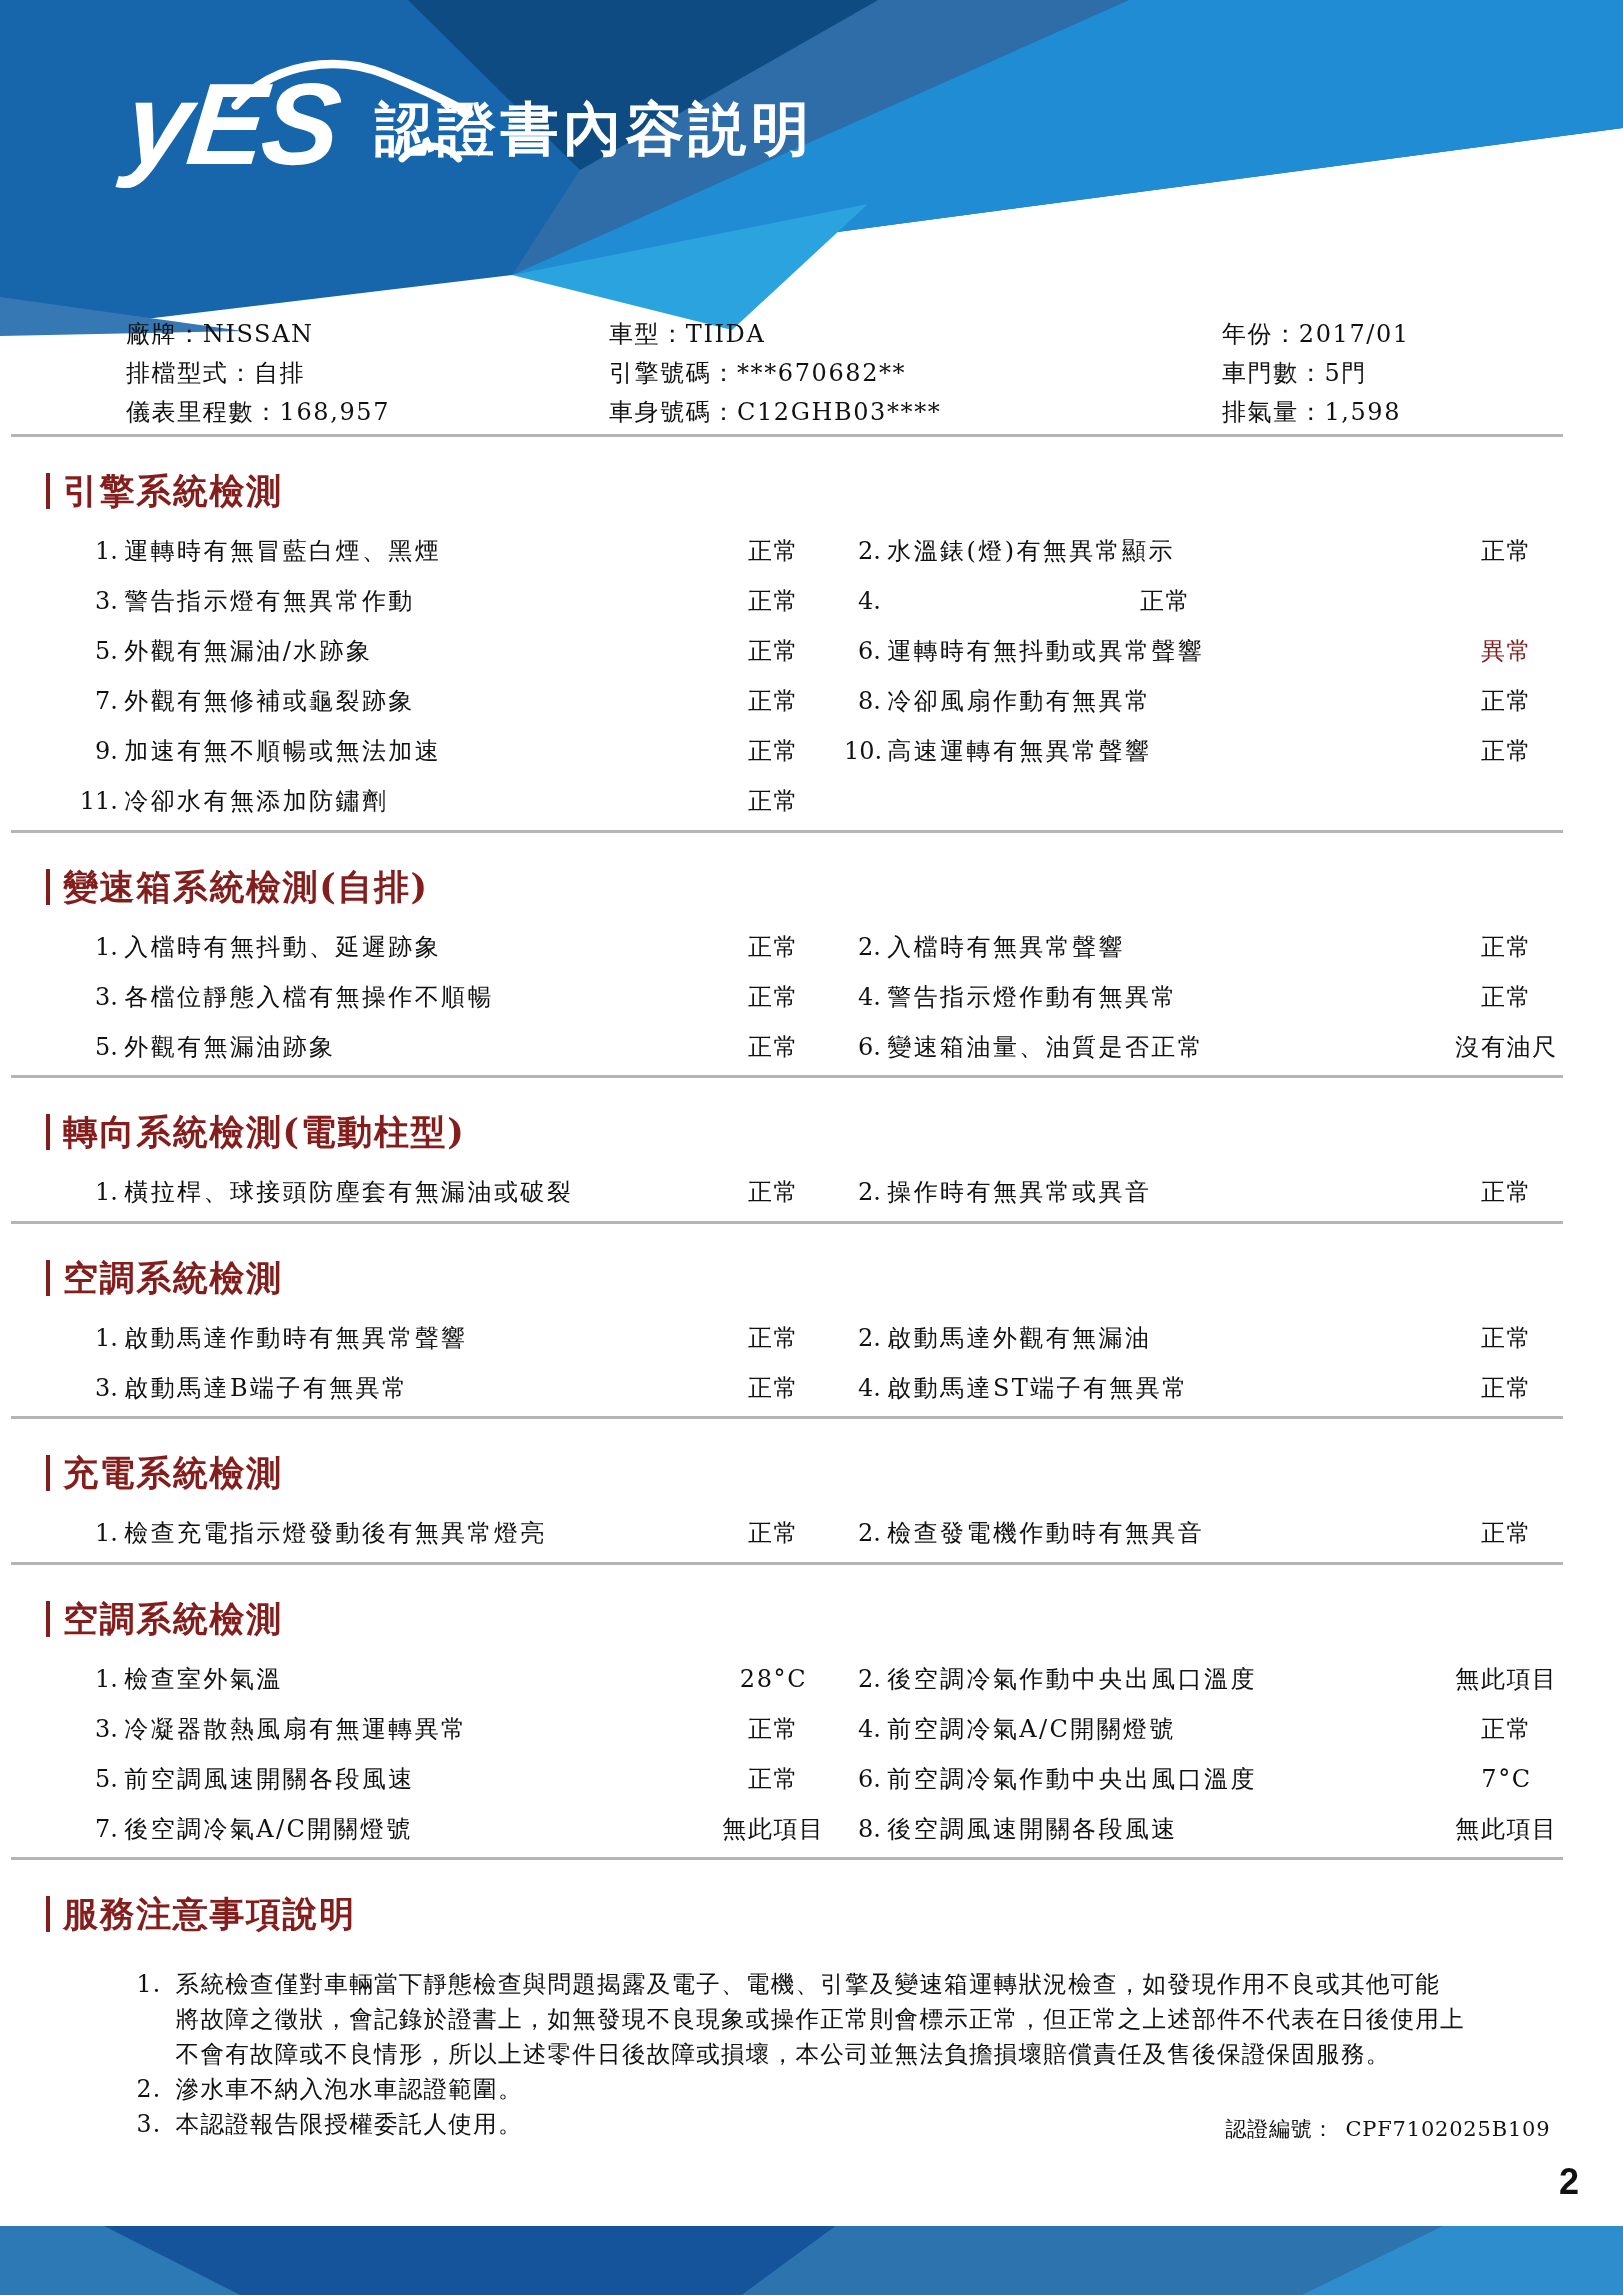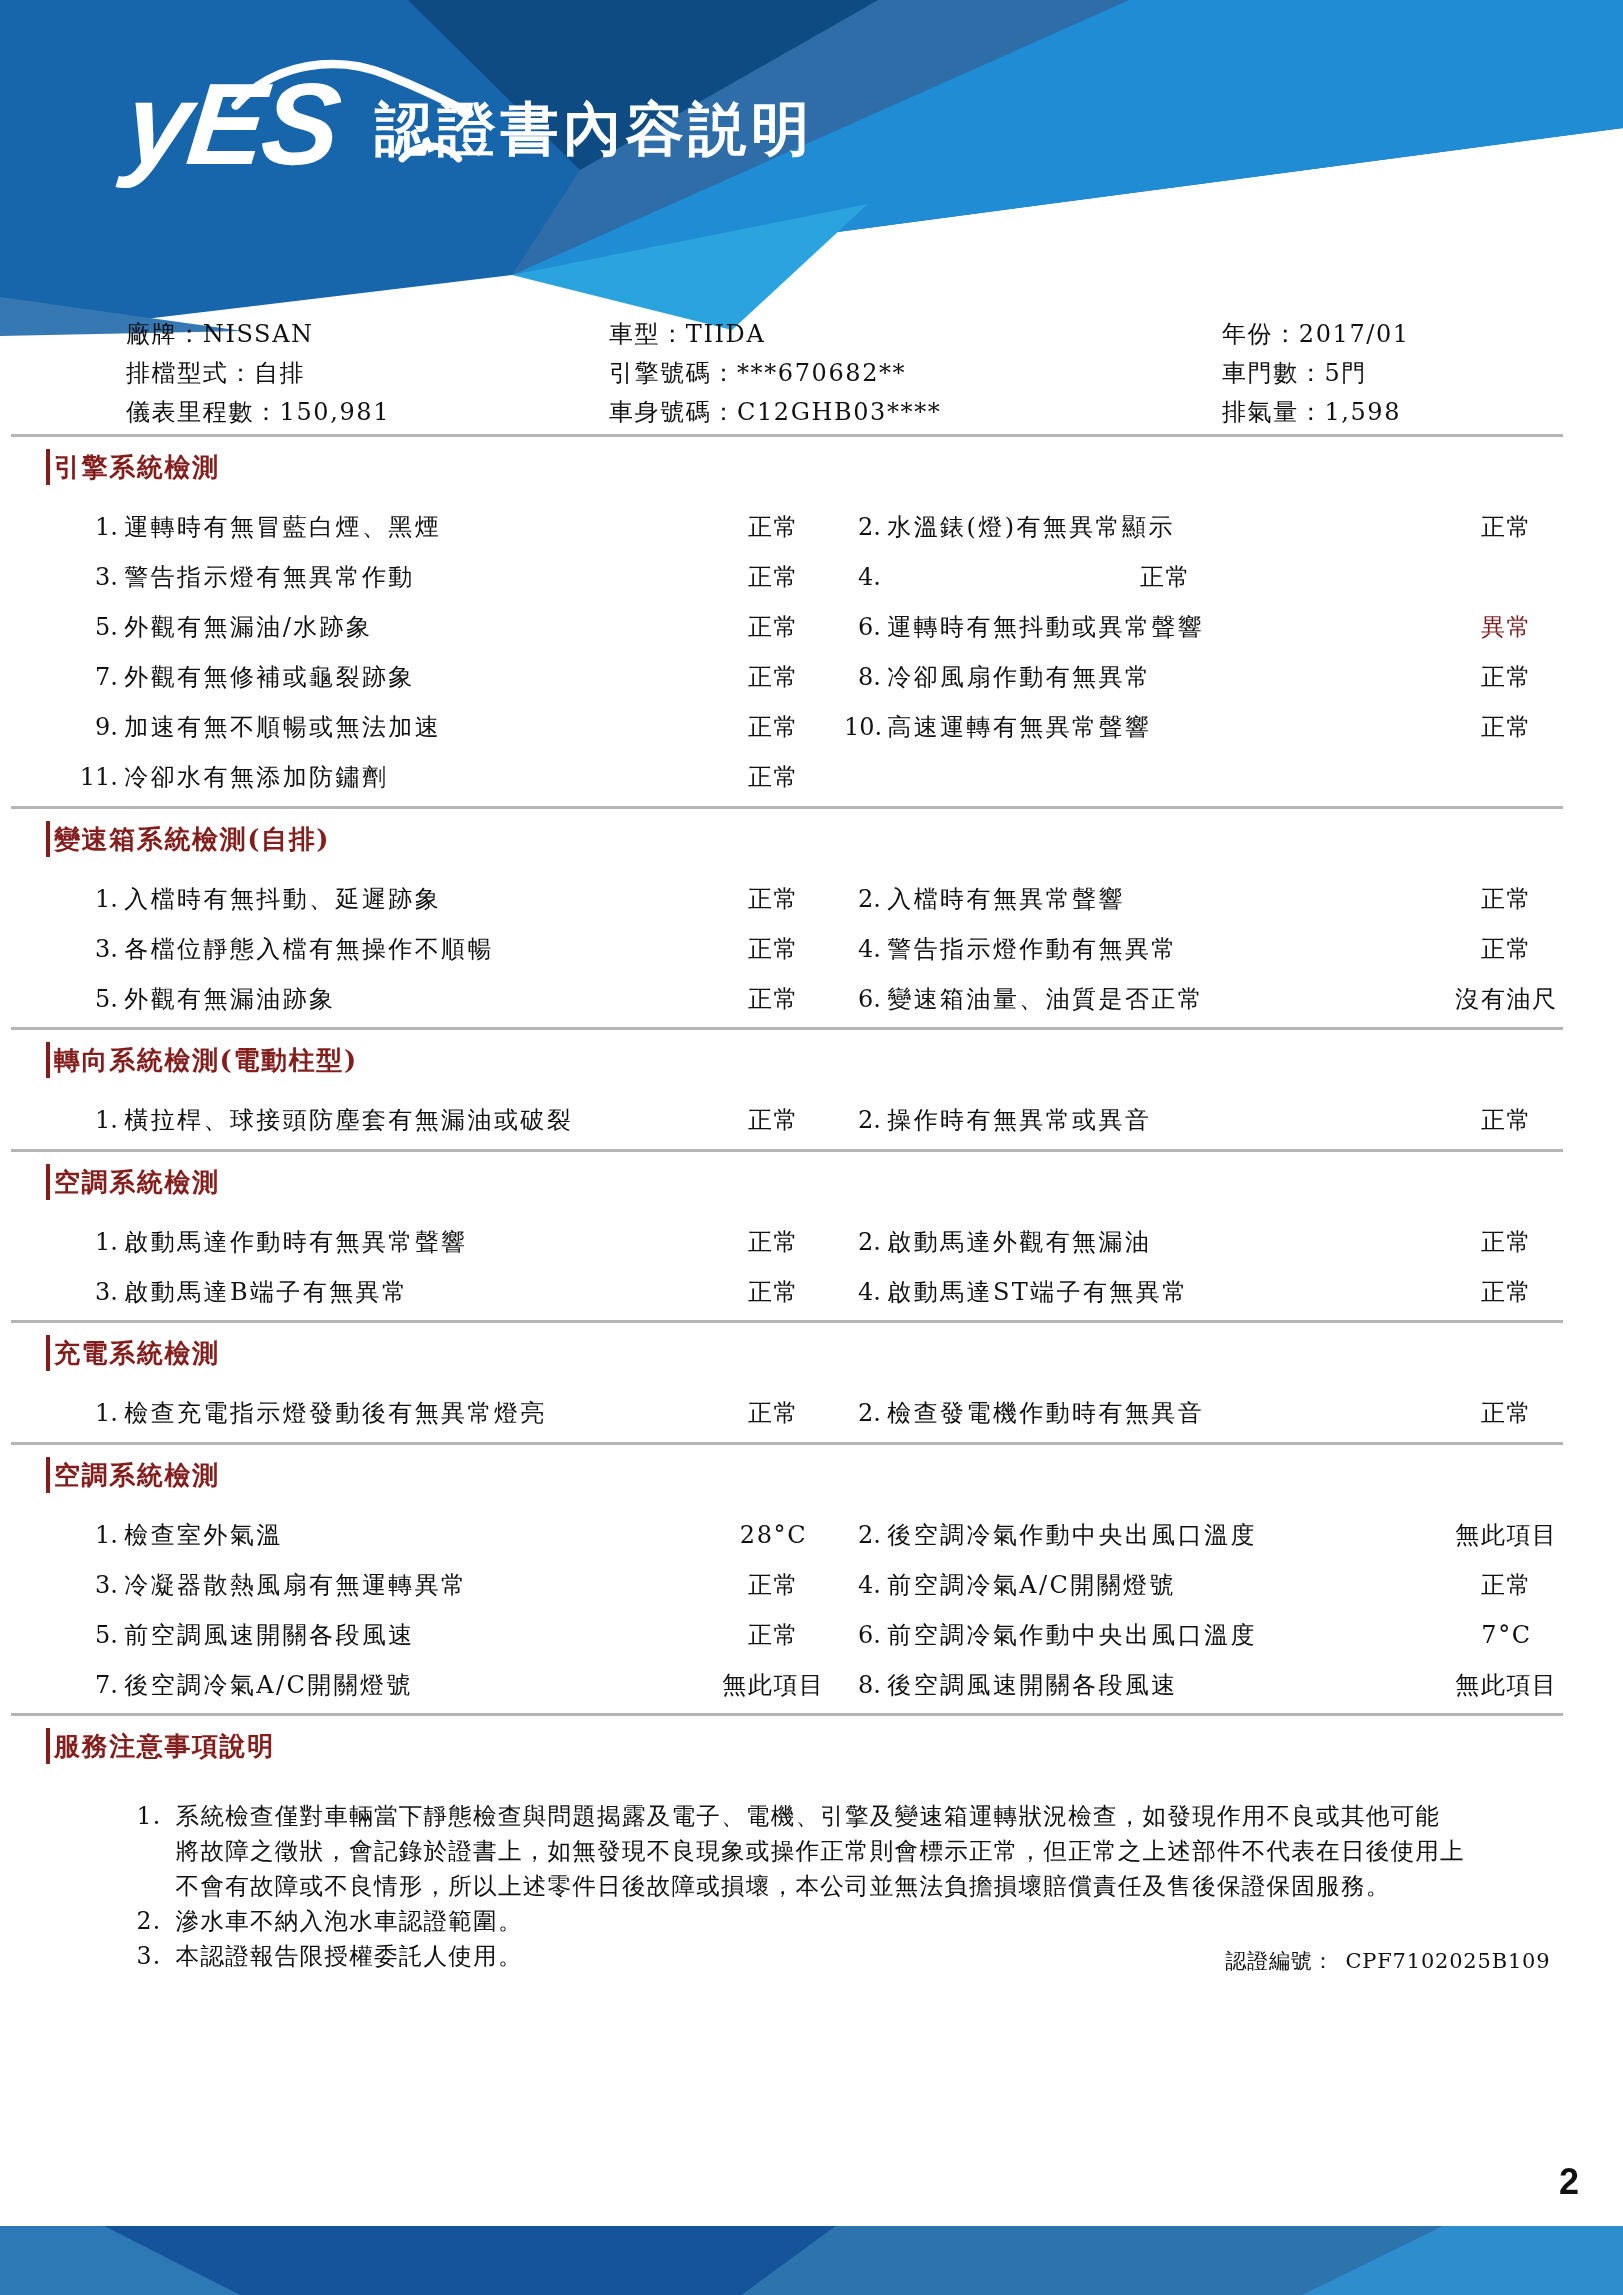--- a/index.html
+++ b/index.html
@@ -89,7 +89,7 @@
         <span>車門數：5門</span>
       </div>
       <div class="vrow">
-        <span>儀表里程數：150,981</span>
+        <span>儀表里程數：168,957</span>
         <span>車身號碼：C12GHB03****</span>
         <span>排氣量：1,598</span>
       </div>

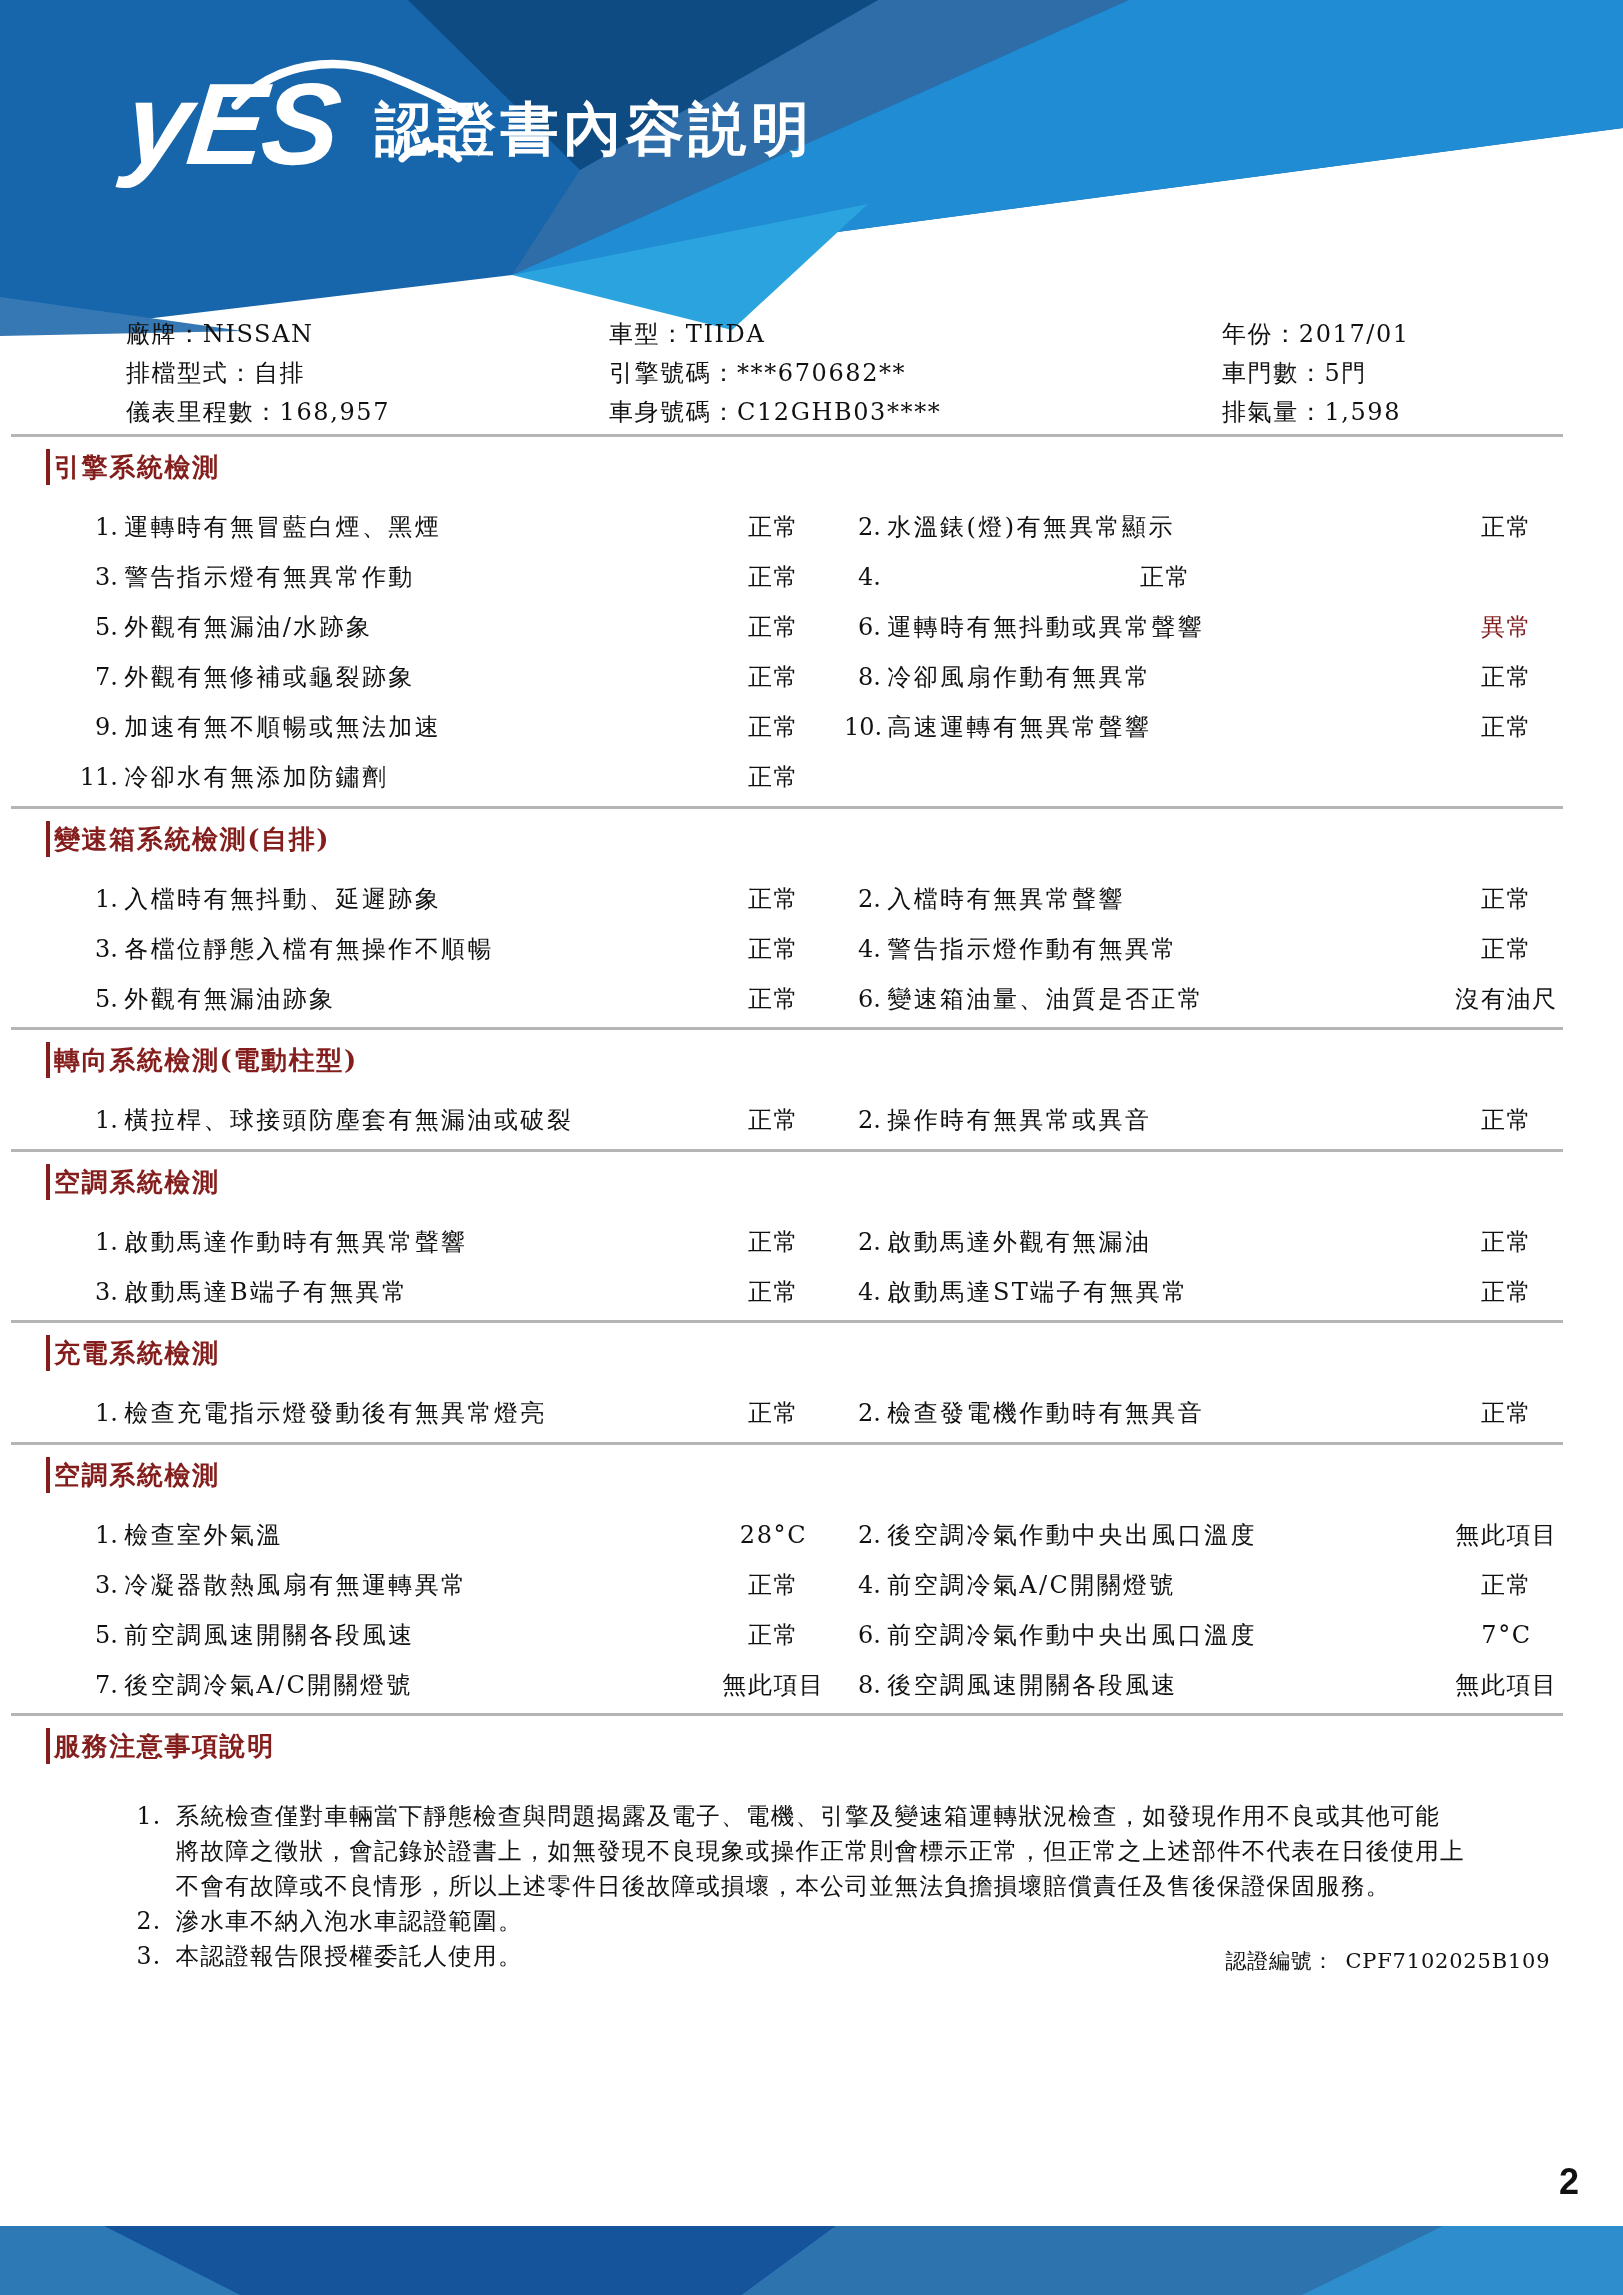--- a/index.html
+++ b/index.html
@@ -27,8 +27,8 @@
         font-size:24px;letter-spacing:1.6px;}
   .sep{height:3.1px;background:#b5b5b5;margin:3.1px 60px 0 11px;}
   
-  .sec-title{margin:12px 60px 0 46px;border-left:4.7px solid #841e1c;padding-left:4px;
-        color:#841e1c;font-weight:700;font-size:26px;line-height:36px;letter-spacing:1.6px;}
+  .sec-title{margin:36px 60px 0 46px;border-left:4.7px solid #841e1c;padding-left:13px;
+        color:#841e1c;font-weight:700;font-size:35px;line-height:36px;letter-spacing:1.6px;}
   .rows{margin:17.3px 60px 0 75px;}
   .irow{display:grid;grid-template-columns:43px 585px 141px 37px auto 113px;height:50px;
         align-items:center;font-size:24px;}

